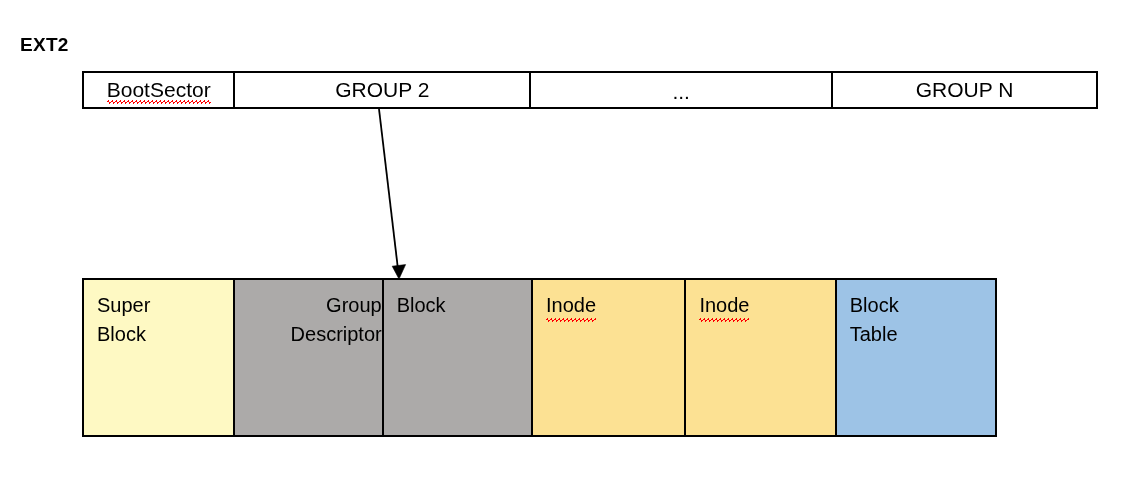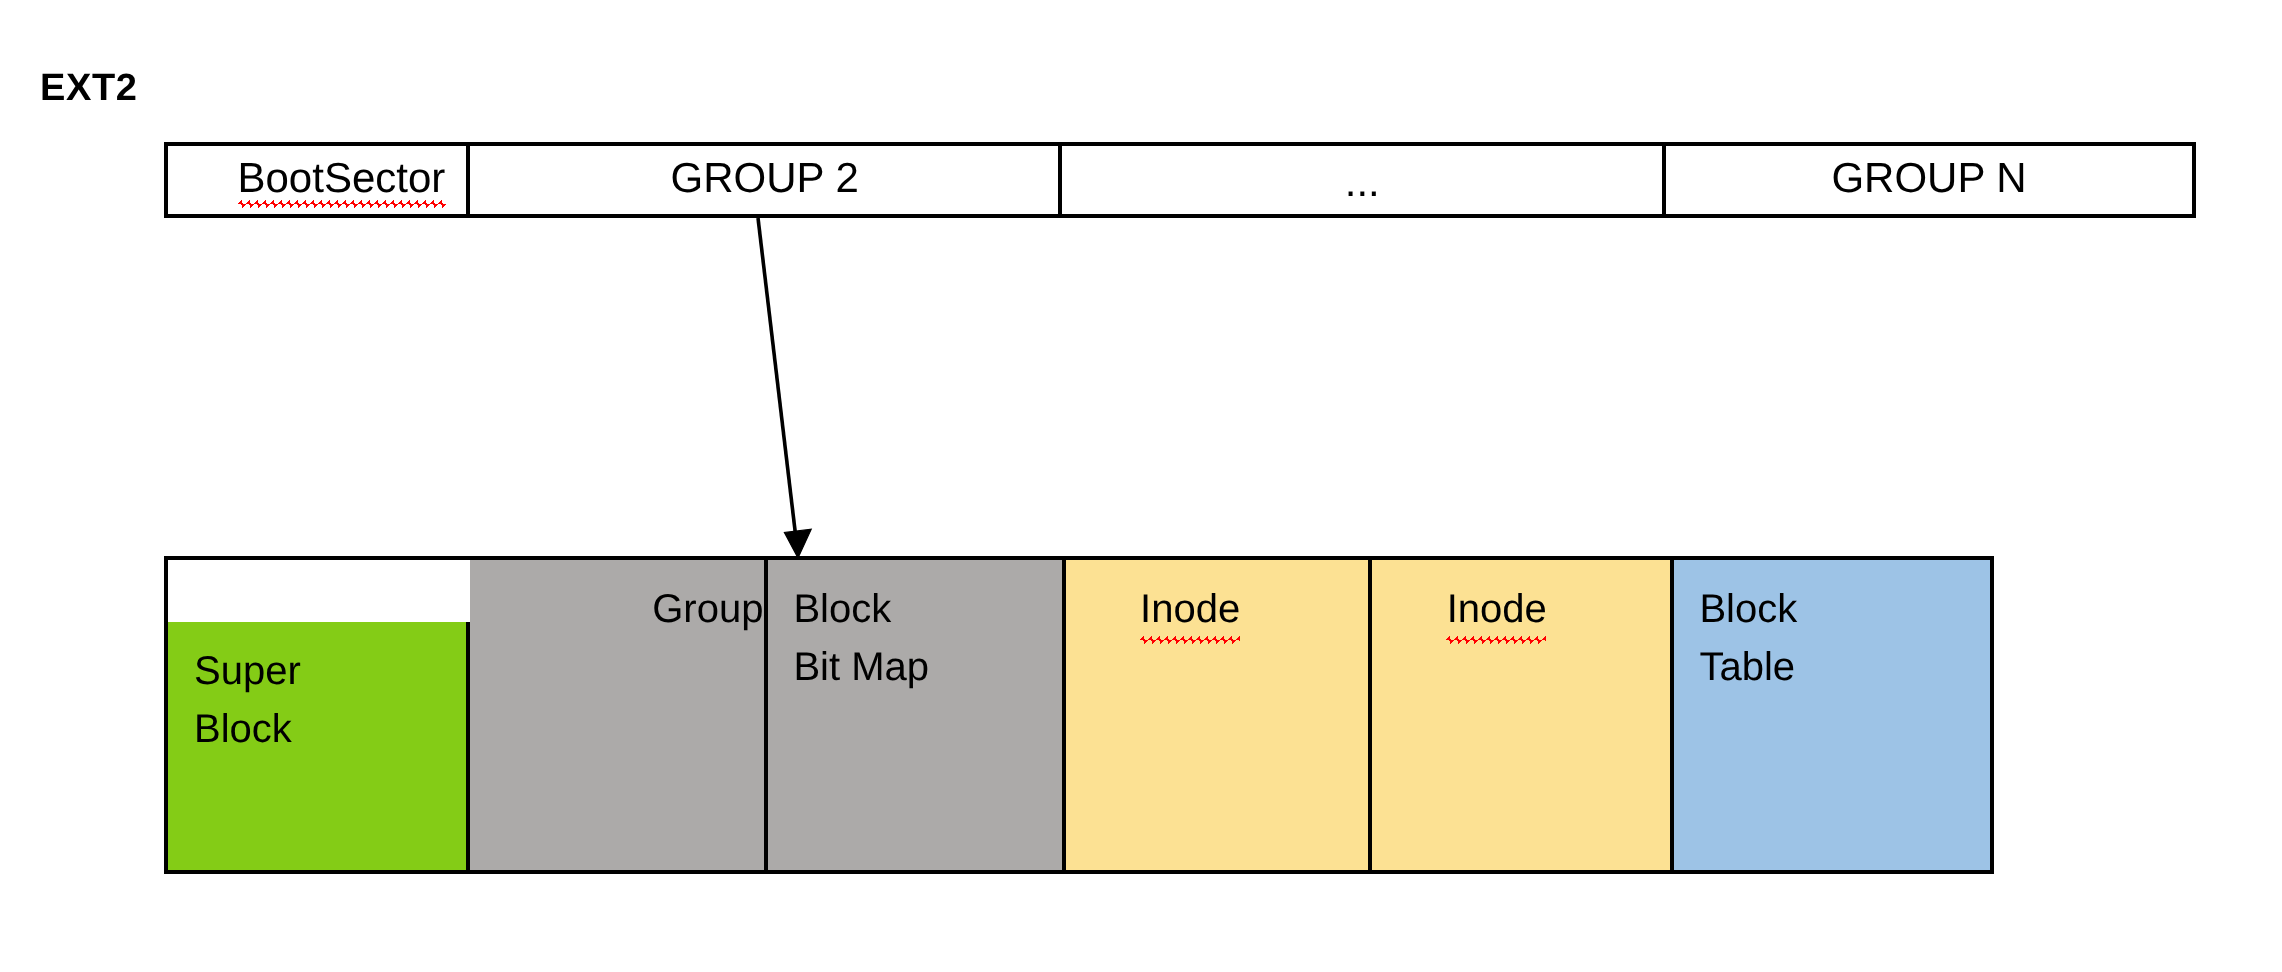--- a/index.html
+++ b/index.html
@@ -78,7 +78,6 @@
   .spell {
     display: inline-block;
     position: relative;
-    margin-left: 24px;
   }
   .spell::after {
     content: "";

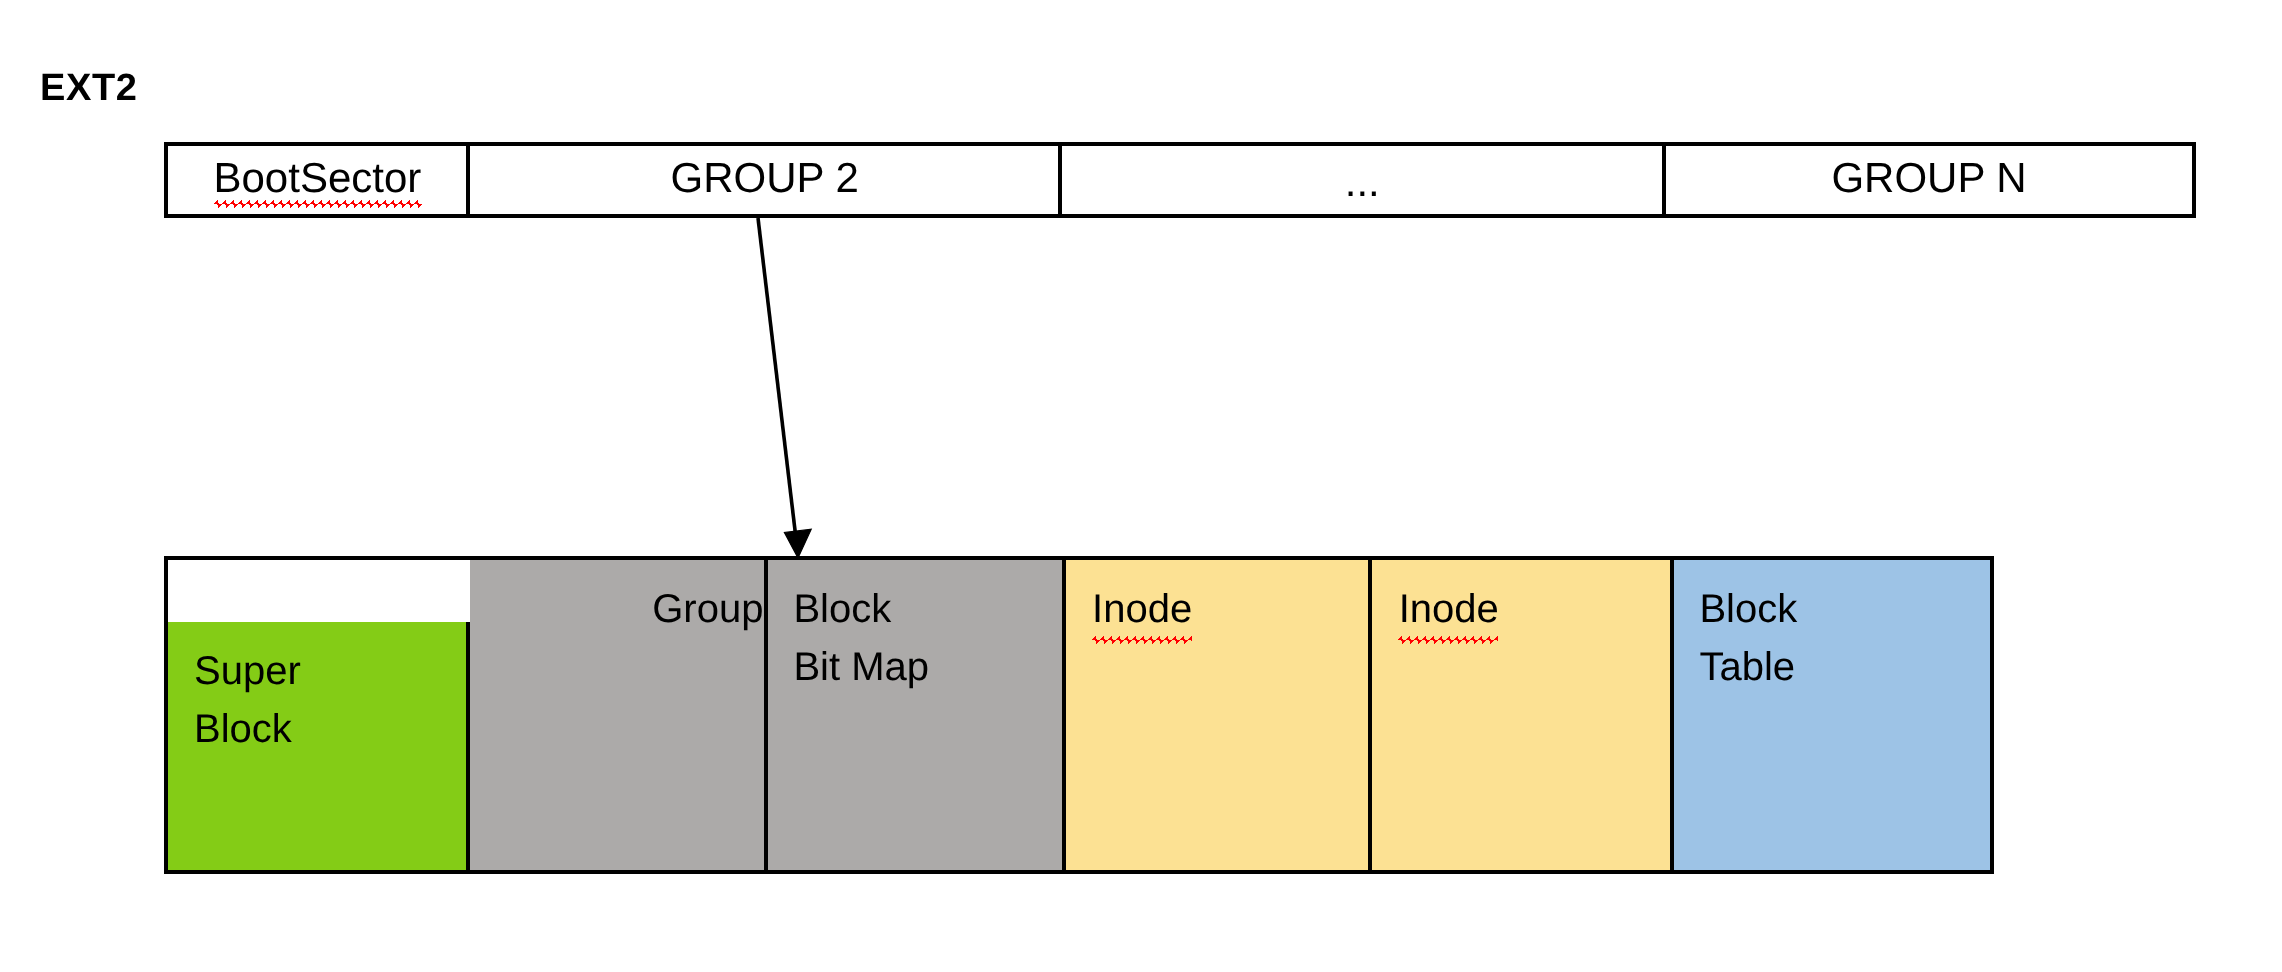--- a/index.html
+++ b/index.html
@@ -181,7 +181,7 @@
 
   <div id="group-row">
 
-    <div class="group-cell gc-0" style="background:#84cc16;margin-top:31px;">
+    <div class="group-cell gc-0" style="background:#fef9c3;">
       <span class="line">Super</span>
       <span class="line">Block</span>
     </div>

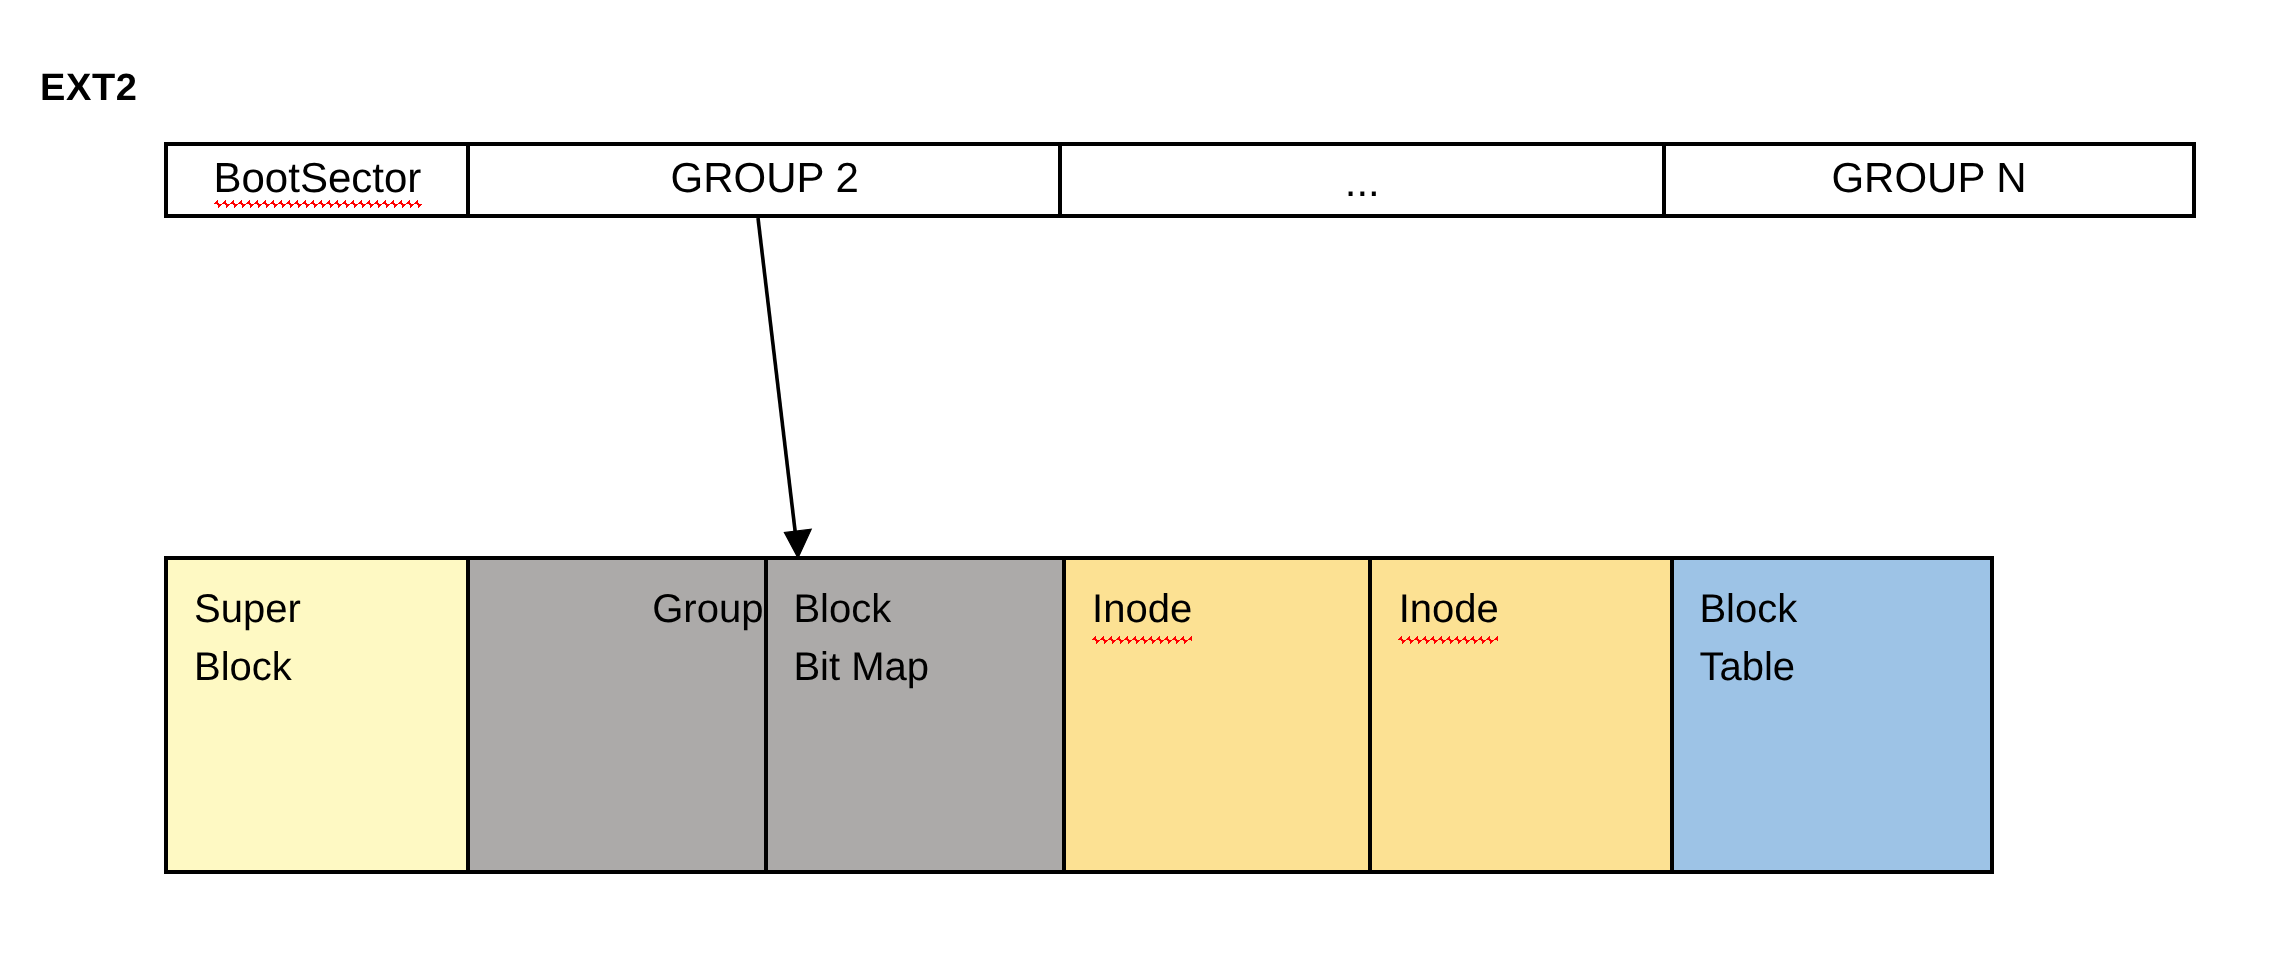--- a/index.html
+++ b/index.html
@@ -188,6 +188,7 @@
 
     <div class="group-cell gc-1" style="background:#ACAAA9;">
       <span class="line">Group</span>
+      <span class="line">Descriptor</span>
     </div>
 
     <div class="group-cell gc-2" style="background:#ACAAA9;">

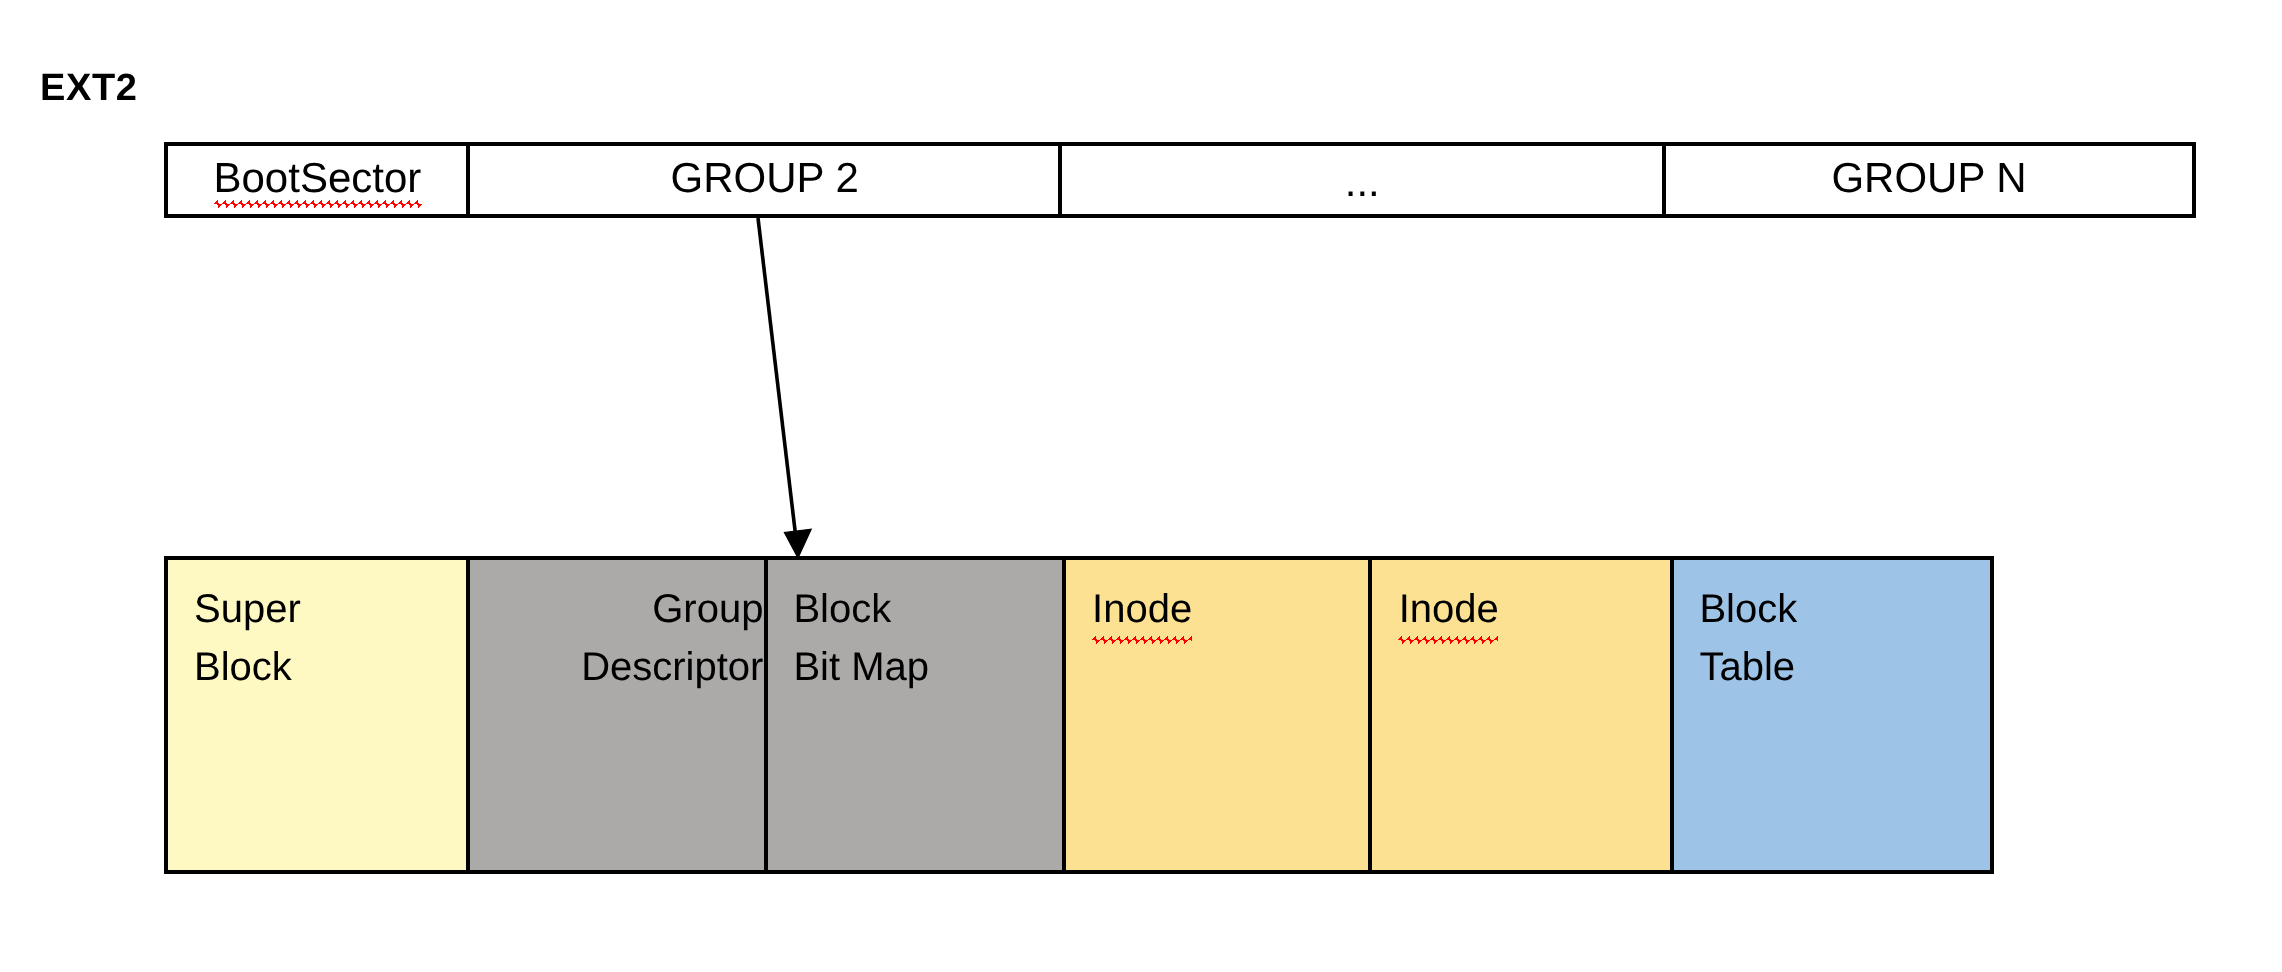--- a/index.html
+++ b/index.html
@@ -193,7 +193,6 @@
 
     <div class="group-cell gc-2" style="background:#ACAAA9;">
       <span class="line">Block</span>
-      <span class="line">Bit Map</span>
     </div>
 
     <div class="group-cell gc-3" style="background:#FCE193;">

